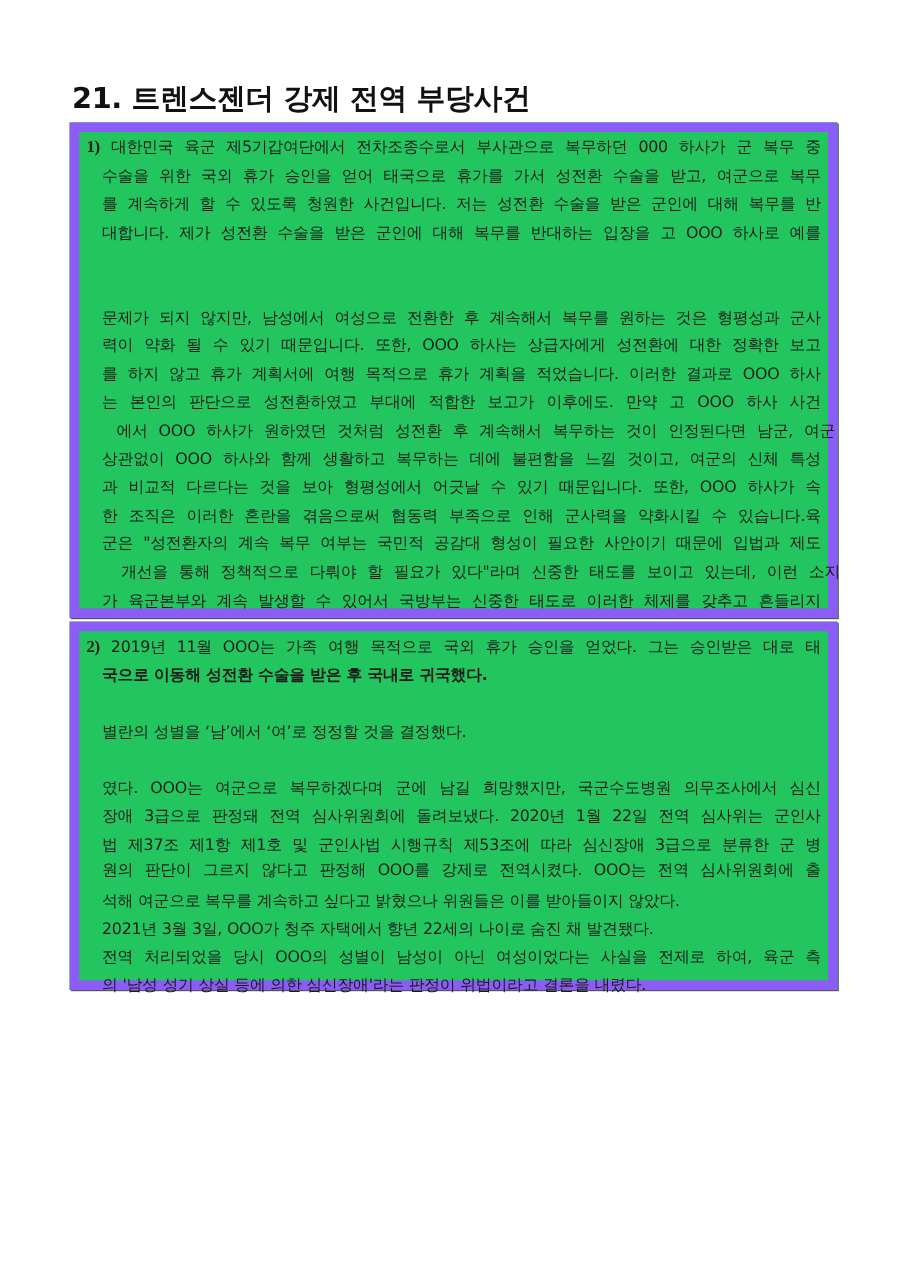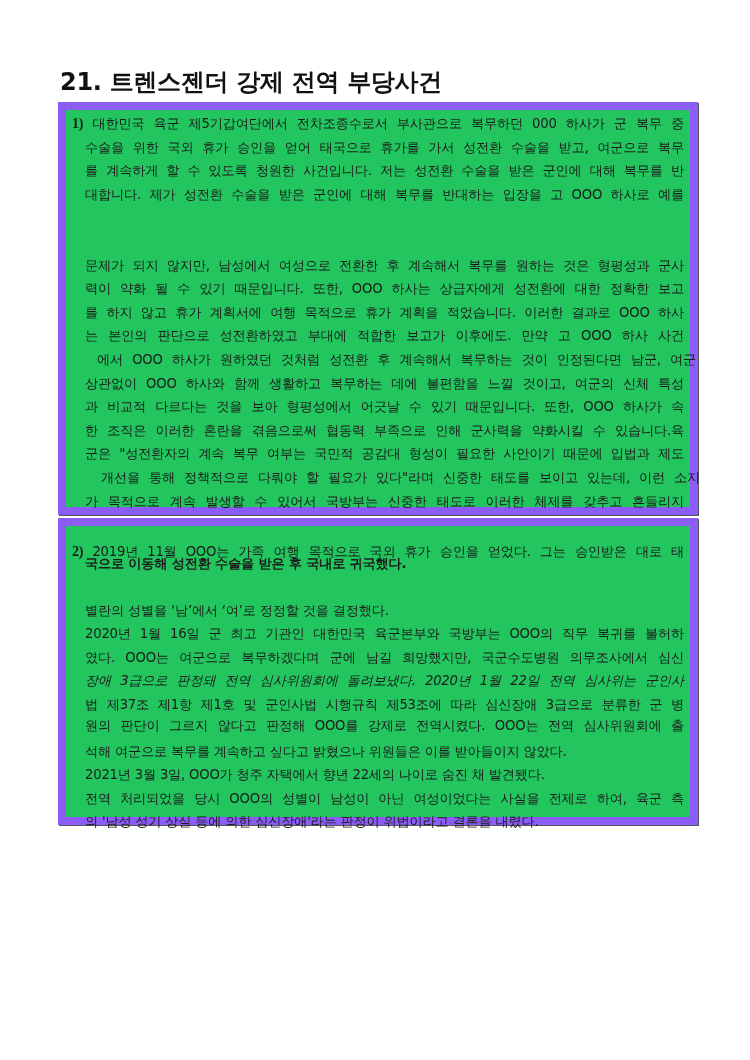--- a/index.html
+++ b/index.html
@@ -75,7 +75,7 @@
   <div class="line just" style="left:19px; top:308.8px; width:599px;">한 조직은 이러한 혼란을 겪음으로써 협동력 부족으로 인해 군사력을 약화시킬 수 있습니다.육</div>
   <div class="line just" style="left:19px; top:332.4px; width:599px;">군은 "성전환자의 계속 복무 여부는 국민적 공감대 형성이 필요한 사안이기 때문에 입법과 제도</div>
   <div class="line just" style="left:19px; top:356px; width:599px;margin-left:16px;">개선을 통해 정책적으로 다뤄야 할 필요가 있다"라며 신중한 태도를 보이고 있는데, 이런 소지</div>
-  <div class="line just" style="left:19px; top:379.6px; width:599px;">가 목적으로 계속 발생할 수 있어서 국방부는 신중한 태도로 이러한 체제를 갖추고 흔들리지</div>
+  <div class="line just" style="left:19px; top:379.6px; width:599px;">가 육군본부와 계속 발생할 수 있어서 국방부는 신중한 태도로 이러한 체제를 갖추고 흔들리지</div>
   <div class="line" style="left:19px; top:403.2px;">않는 개정을 만들어야 한다고 생각합니다.</div>
 </div>
 

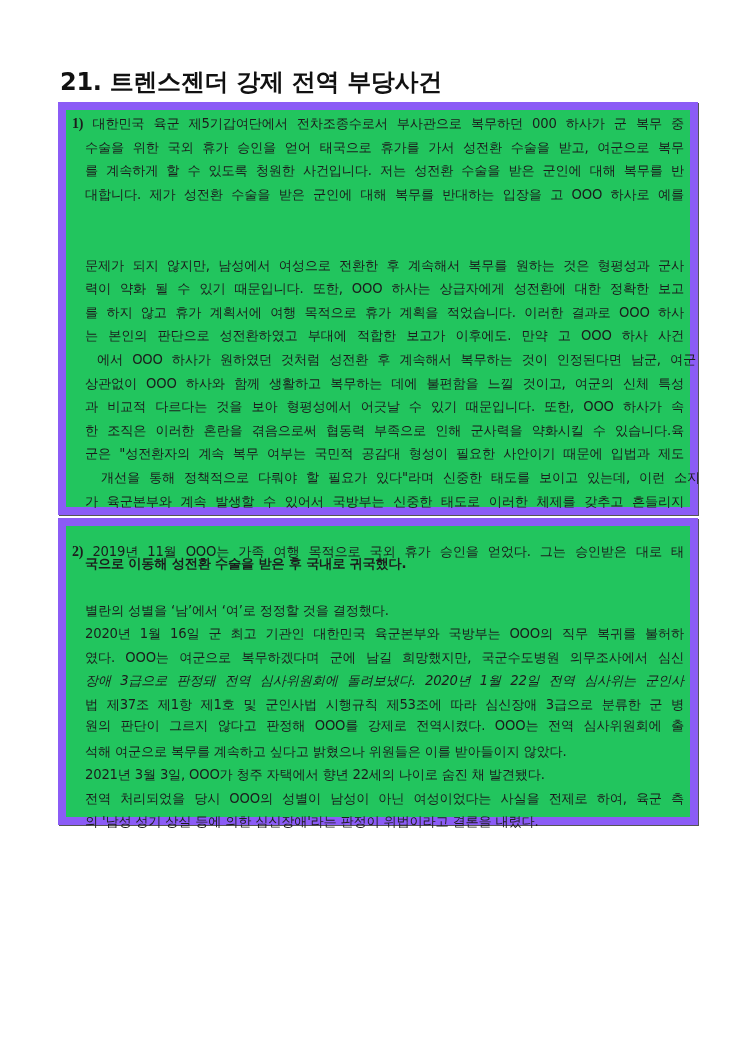--- a/index.html
+++ b/index.html
@@ -80,7 +80,7 @@
 </div>
 
 <div class="box box2">
-  <div class="line just" style="left:6px; top:14px; width:612px;"><span class="num">2)</span> <span>2019년 11월 OOO는 가족 여행 목적으로 국외 휴가 승인을 얻었다. 그는 승인받은 대로 태</span></div>
+  <div class="line just" style="left:6px; top:2px; width:612px;"><span class="num">2)</span> <span>2019년 11월 OOO는 가족 여행 목적으로 국외 휴가 승인을 얻었다. 그는 승인받은 대로 태</span></div>
   <div class="line" style="left:19px; top:25.5px;font-weight:bold;">국으로 이동해 성전환 수술을 받은 후 국내로 귀국했다.</div>
   <div class="line" style="left:19px; top:72.5px;">별란의 성별을 ‘남’에서 ‘여’로 정정할 것을 결정했다.</div>
   <div class="line just" style="left:19px; top:96px; width:599px;">2020년 1월 16일 군 최고 기관인 대한민국 육군본부와 국방부는 OOO의 직무 복귀를 불허하</div>

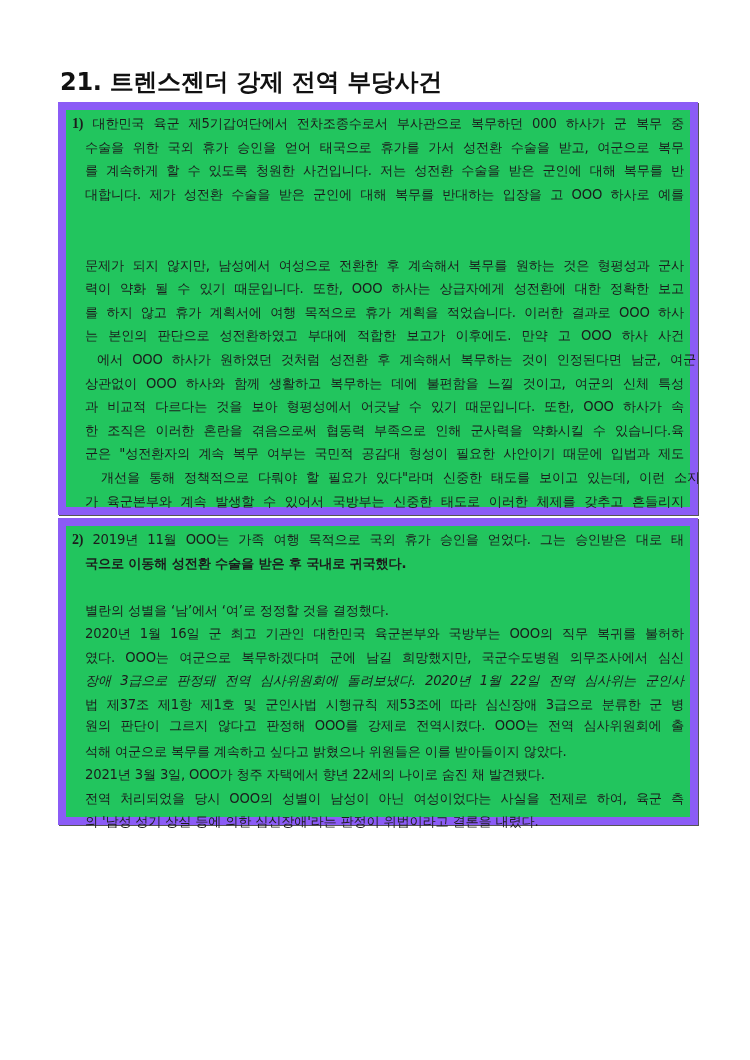--- a/index.html
+++ b/index.html
@@ -83,7 +83,6 @@
   <div class="line just" style="left:6px; top:2px; width:612px;"><span class="num">2)</span> <span>2019년 11월 OOO는 가족 여행 목적으로 국외 휴가 승인을 얻었다. 그는 승인받은 대로 태</span></div>
   <div class="line" style="left:19px; top:25.5px;font-weight:bold;">국으로 이동해 성전환 수술을 받은 후 국내로 귀국했다.</div>
   <div class="line" style="left:19px; top:72.5px;">별란의 성별을 ‘남’에서 ‘여’로 정정할 것을 결정했다.</div>
-  <div class="line just" style="left:19px; top:96px; width:599px;">2020년 1월 16일 군 최고 기관인 대한민국 육군본부와 국방부는 OOO의 직무 복귀를 불허하</div>
   <div class="line just" style="left:19px; top:119.5px; width:599px;">였다. OOO는 여군으로 복무하겠다며 군에 남길 희망했지만, 국군수도병원 의무조사에서 심신</div>
   <div class="line just" style="left:19px; top:143px; width:599px;font-style:italic;">장애 3급으로 판정돼 전역 심사위원회에 돌려보냈다. 2020년 1월 22일 전역 심사위는 군인사</div>
   <div class="line just" style="left:19px; top:166.5px; width:599px;">법 제37조 제1항 제1호 및 군인사법 시행규칙 제53조에 따라 심신장애 3급으로 분류한 군 병</div>

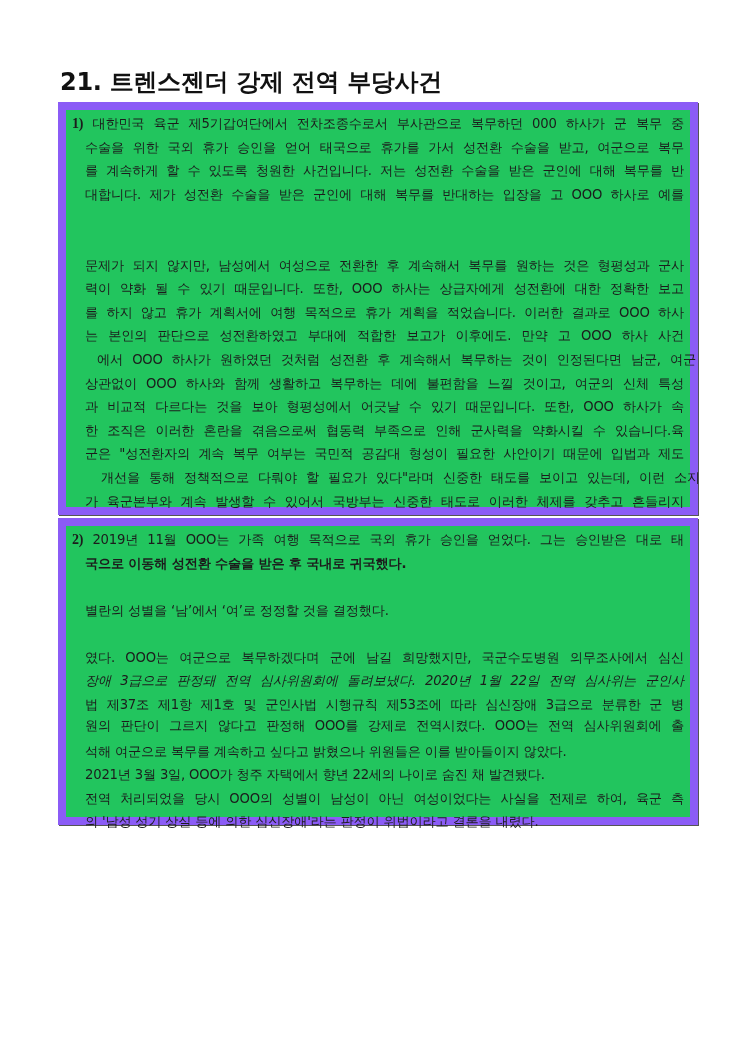--- a/index.html
+++ b/index.html
@@ -84,7 +84,7 @@
   <div class="line" style="left:19px; top:25.5px;font-weight:bold;">국으로 이동해 성전환 수술을 받은 후 국내로 귀국했다.</div>
   <div class="line" style="left:19px; top:72.5px;">별란의 성별을 ‘남’에서 ‘여’로 정정할 것을 결정했다.</div>
   <div class="line just" style="left:19px; top:119.5px; width:599px;">였다. OOO는 여군으로 복무하겠다며 군에 남길 희망했지만, 국군수도병원 의무조사에서 심신</div>
-  <div class="line just" style="left:19px; top:143px; width:599px;font-style:italic;">장애 3급으로 판정돼 전역 심사위원회에 돌려보냈다. 2020년 1월 22일 전역 심사위는 군인사</div>
+  <div class="line just" style="left:19px; top:143px; width:599px;">장애 3급으로 판정돼 전역 심사위원회에 돌려보냈다. 2020년 1월 22일 전역 심사위는 군인사</div>
   <div class="line just" style="left:19px; top:166.5px; width:599px;">법 제37조 제1항 제1호 및 군인사법 시행규칙 제53조에 따라 심신장애 3급으로 분류한 군 병</div>
   <div class="line just" style="left:19px; top:188px; width:599px;">원의 판단이 그르지 않다고 판정해 OOO를 강제로 전역시켰다. OOO는 전역 심사위원회에 출</div>
   <div class="line" style="left:19px; top:213.5px;">석해 여군으로 복무를 계속하고 싶다고 밝혔으나 위원들은 이를 받아들이지 않았다.</div>

